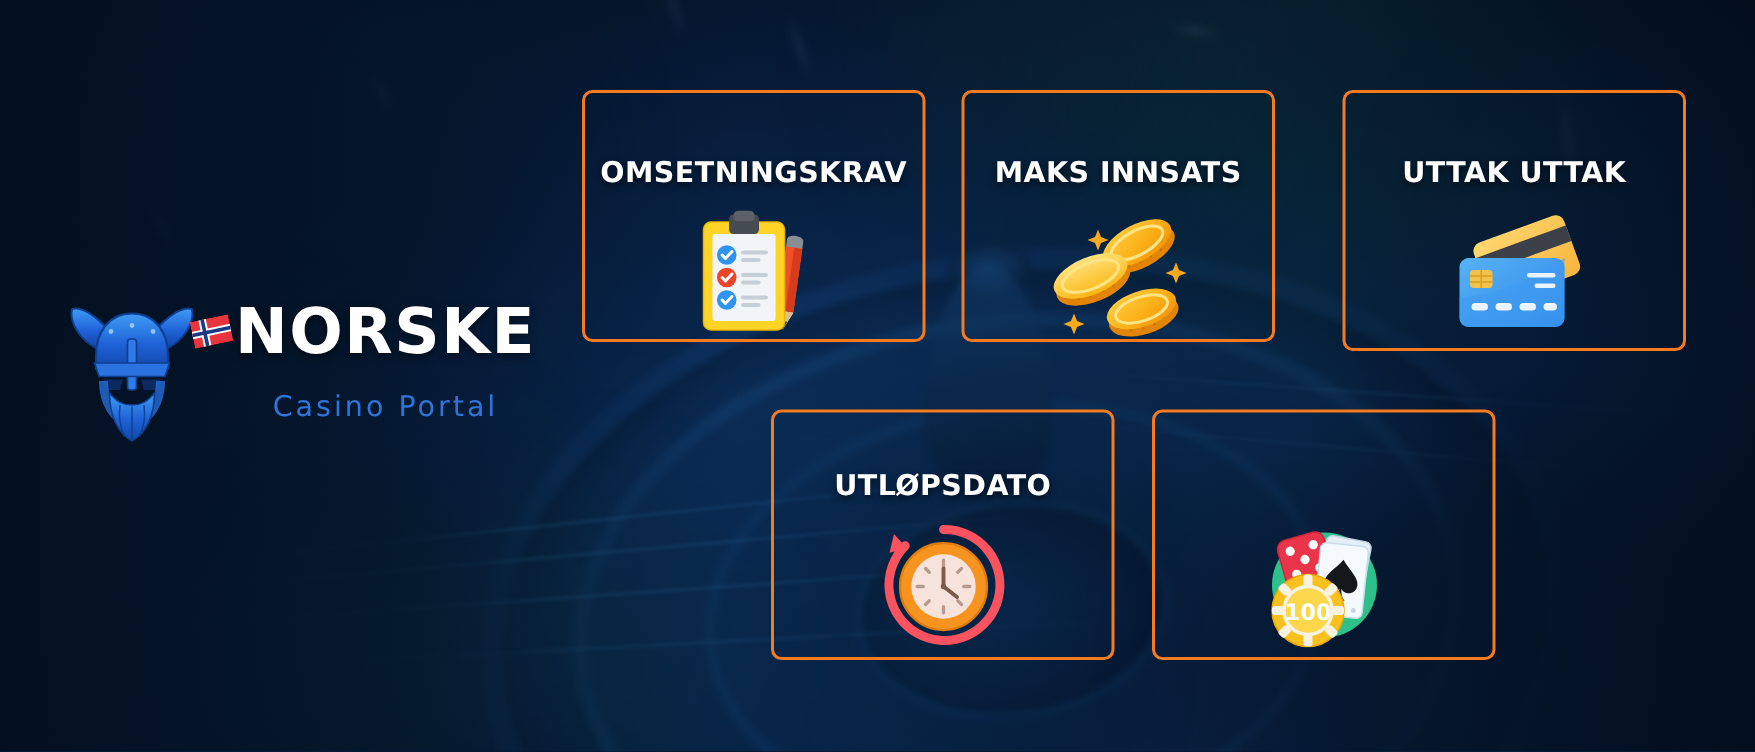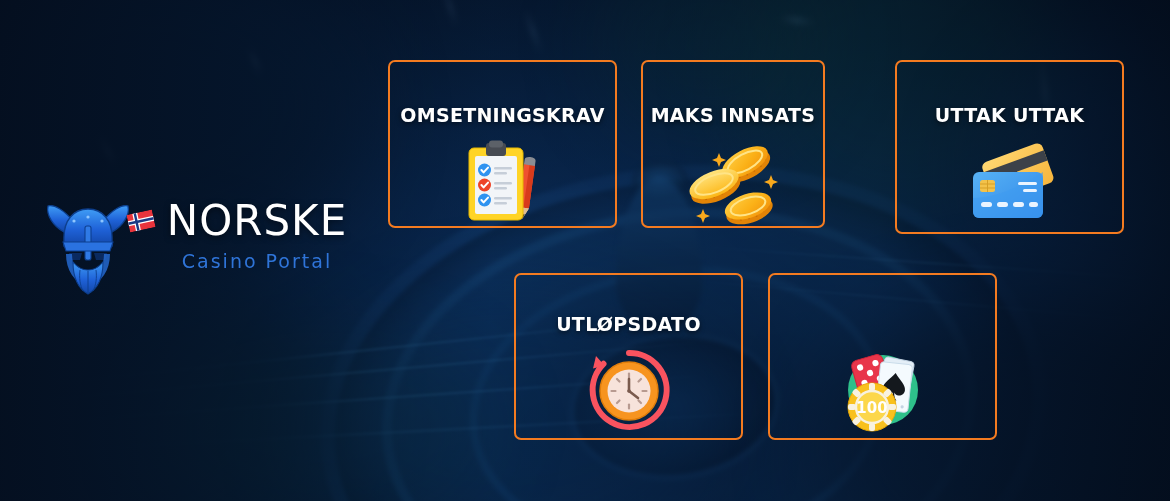--- a/index.html
+++ b/index.html
@@ -128,7 +128,7 @@
 
   
   #card-omsetningskrav{left:388px;top:60px;width:229px;height:168px;}
-  #card-maks-innsats  {left:641px;top:60px;width:184px;height:168px;}
+  #card-maks-innsats  {left:641px;top:60px;width:209px;height:168px;}
   #card-maks-uttak    {left:895px;top:60px;width:229px;height:174px;}
   #card-utlopsdato    {left:514px;top:273px;width:229px;height:167px;}
   #card-kvalifiserte-spill{left:768px;top:273px;width:229px;height:167px;}

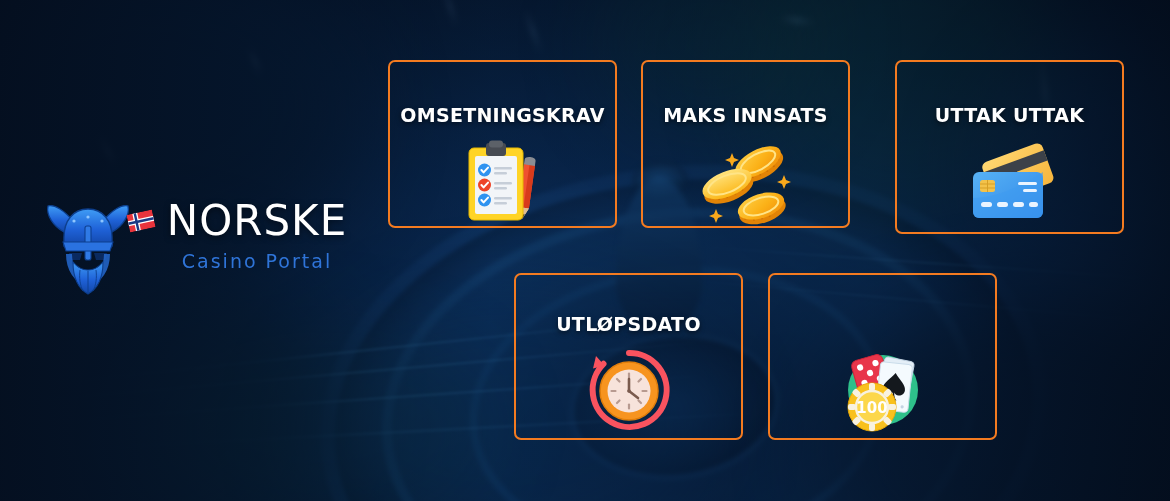--- a/index.html
+++ b/index.html
@@ -96,7 +96,7 @@
   .logo-mark{position:absolute;left:0;top:0;width:88px;height:100px;}
   .logo-txt{position:absolute;left:96px;top:4px;width:234px;}
   .logo-name{
-    font-size:42px;font-weight:400;letter-spacing:1px;color:#ffffff;
+    font-size:42px;font-weight:700;letter-spacing:1px;color:#ffffff;
     font-family:"DejaVu Sans", sans-serif;line-height:1;text-align:center;
     text-shadow:0 2px 6px rgba(0,0,0,.5);
   }

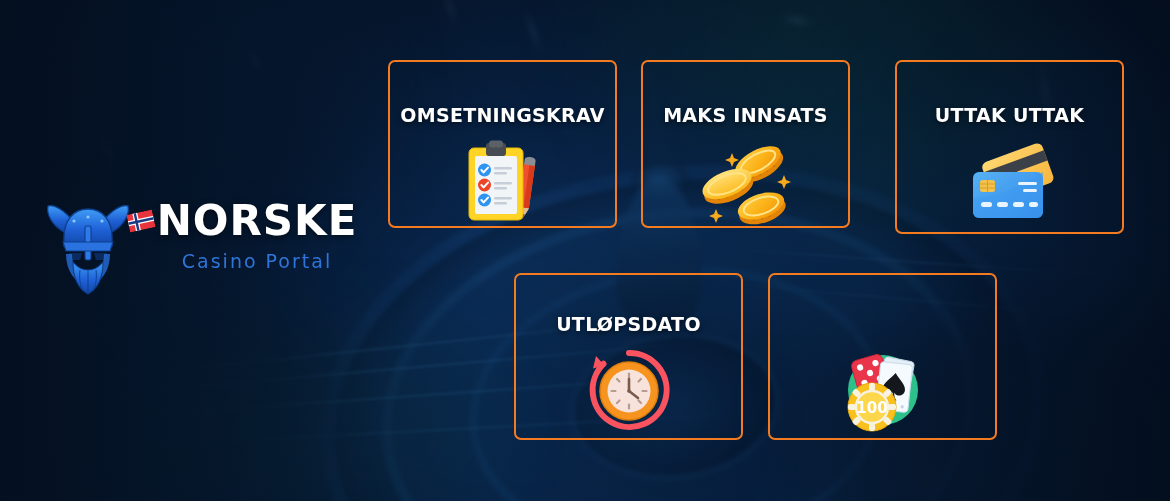--- a/index.html
+++ b/index.html
@@ -101,7 +101,7 @@
     text-shadow:0 2px 6px rgba(0,0,0,.5);
   }
   .logo-sub{
-    margin-top:8px;font-size:19px;color:#2f74d8;letter-spacing:2px;
+    margin-top:18px;font-size:19px;color:#2f74d8;letter-spacing:2px;
     font-family:"DejaVu Sans", sans-serif;text-align:center;
   }
   .flag{position:absolute;left:84px;top:16px;width:26px;height:18px;transform:rotate(-12deg);}

